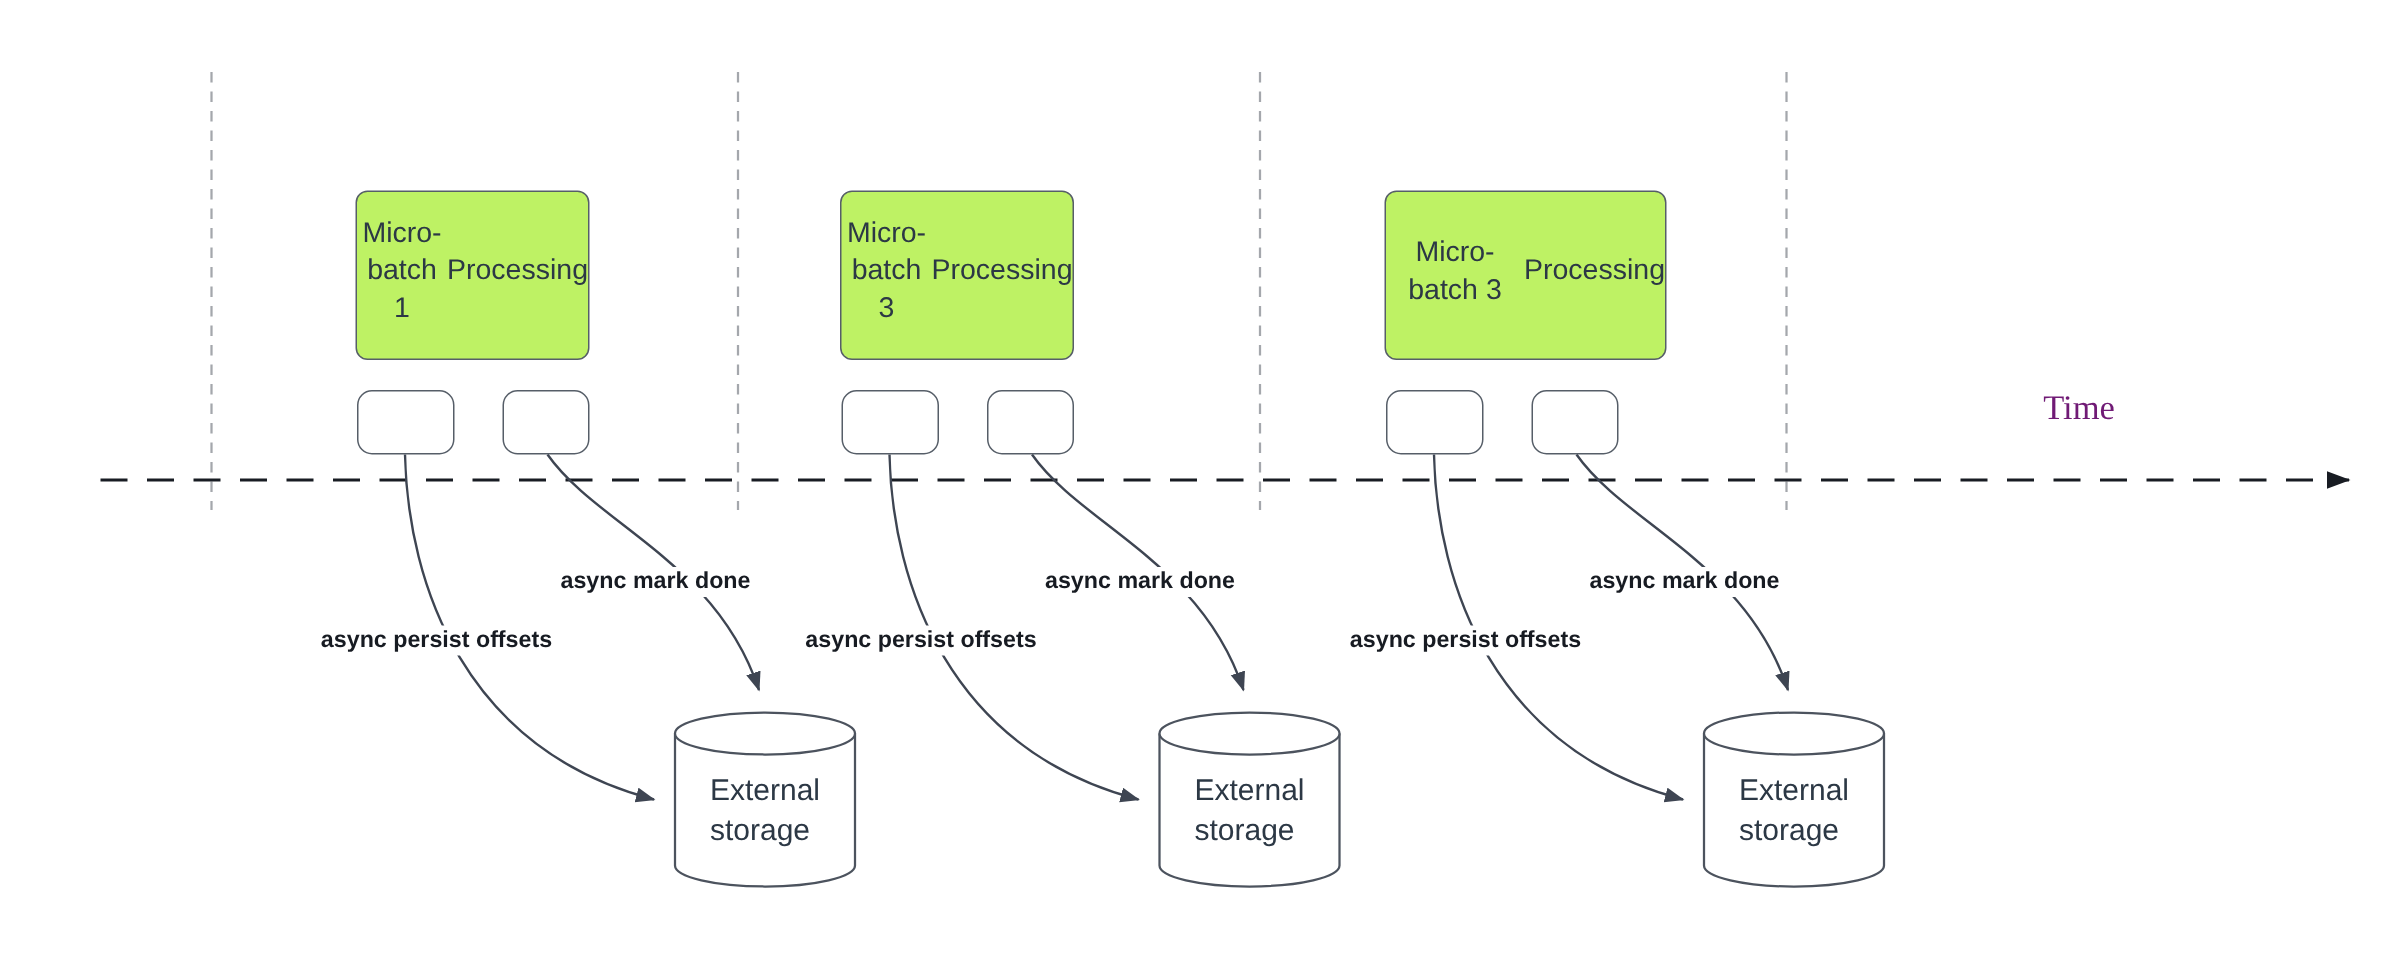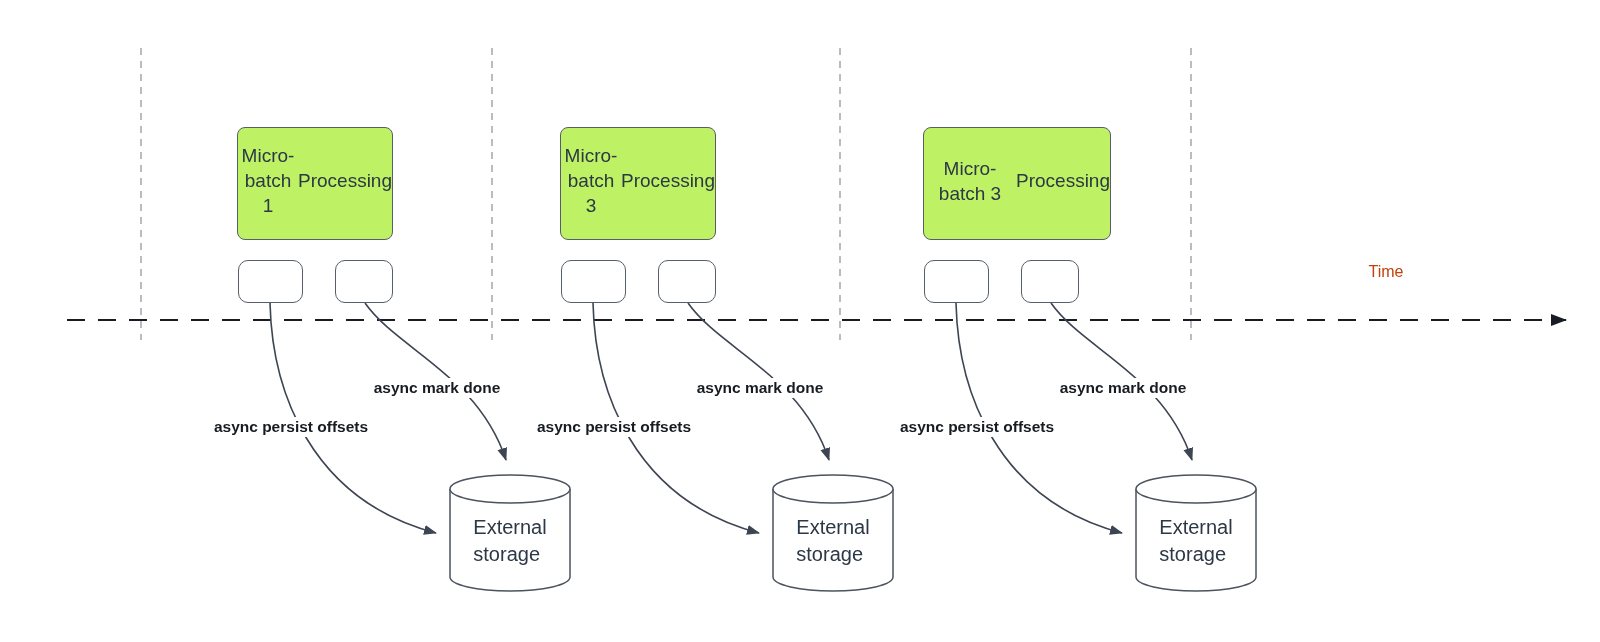--- a/index.html
+++ b/index.html
@@ -64,9 +64,10 @@
   .time-label{
     position:absolute;
     transform:translate(-50%,-50%);
-    font-size:16px;
-    color:#c2410c;
+    font-size:23px;
+    color:#701a75;
     white-space:nowrap;
+    font-family:Liberation Serif, serif;
   }
 </style>
 </head>

